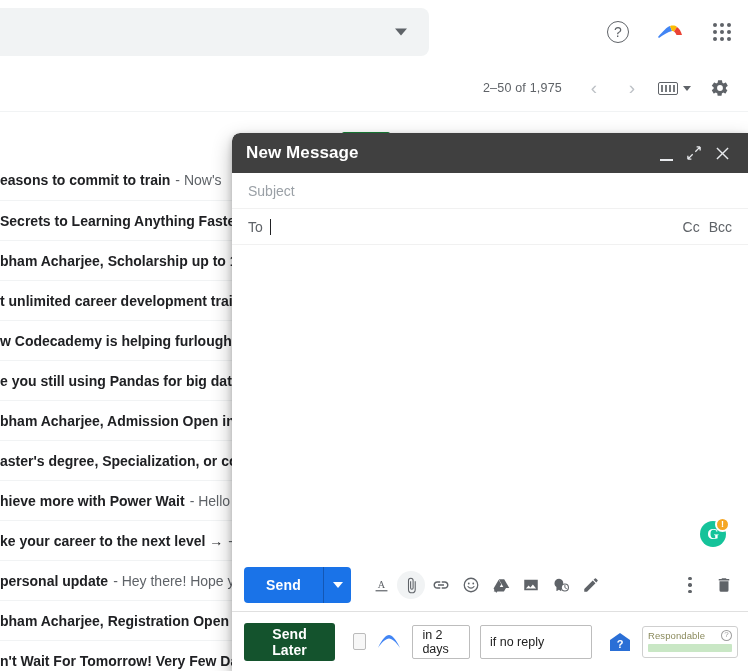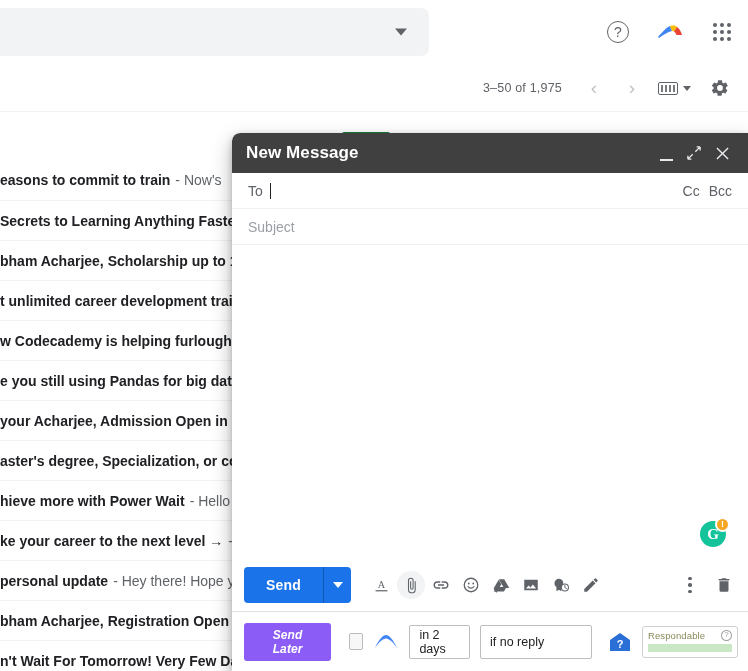--- a/index.html
+++ b/index.html
@@ -269,7 +269,7 @@
 
   <div class="toolrow">
     <div class="toolrow-right">
-      <span class="page-count">3–50 of 1,975</span>
+      <span class="page-count">2–50 of 1,975</span>
       <span class="chev">‹</span>
       <span class="chev">›</span>
       <span class="ic-btn">

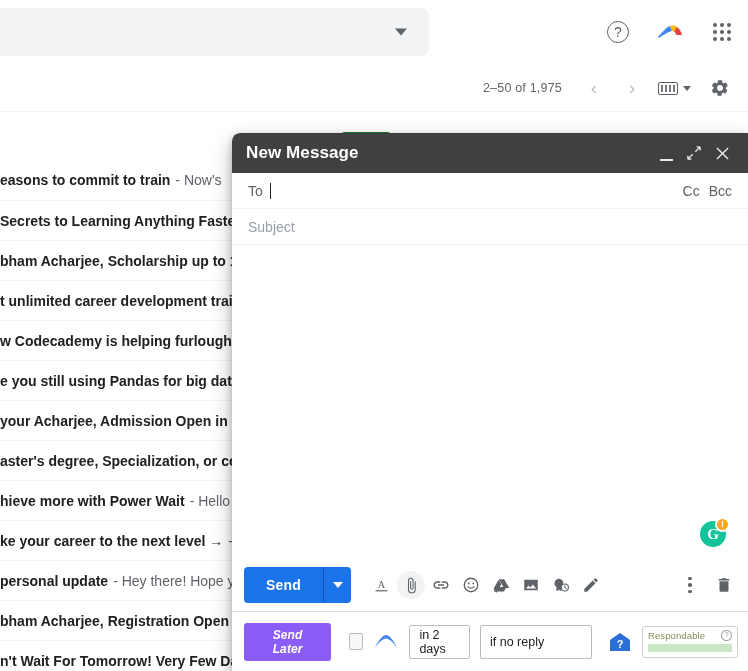--- a/index.html
+++ b/index.html
@@ -368,6 +368,10 @@
       </span>
     </div>
 
+    <div class="field-row subject-row">
+      <span class="subject-ph">Subject</span>
+    </div>
+
     <div class="field-row">
       <span class="fld-label">To</span>
       <span class="caret-bar"></span>
@@ -378,10 +382,6 @@
       </span>
     </div>
 
-    <div class="field-row subject-row">
-      <span class="subject-ph">Subject</span>
-    </div>
-
     <div class="compose-body">
       <span></span>
       <div class="grammarly">

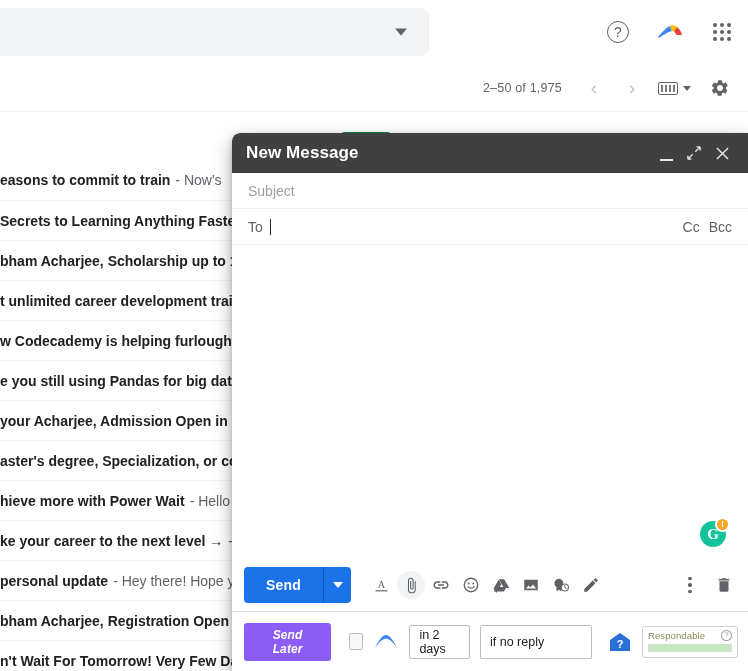--- a/index.html
+++ b/index.html
@@ -317,7 +317,7 @@
       <span class="m-snip" style="margin-left:5px"></span>
     </div>
     <div class="mailrow">
-      <span class="m-sub">your Acharjee, Admission Open in </span>
+      <span class="m-sub">bham Acharjee, Admission Open in </span>
       <span class="m-snip" style="margin-left:5px"></span>
     </div>
     <div class="mailrow">

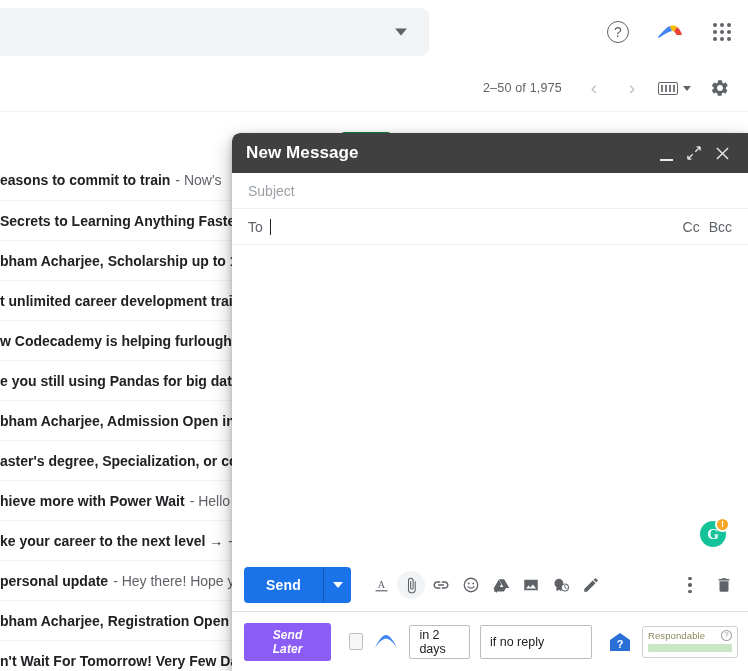--- a/index.html
+++ b/index.html
@@ -196,9 +196,9 @@
     display: flex; align-items: center; padding: 0 10px 0 12px; gap: 10px;
   }
   .send-later {
-    background: #8b5cf6; color: #fff; font-size: 12px; font-weight: bold;
+    background: #14532d; color: #fff; font-size: 14px; font-weight: bold;
     padding: 0 18px; height: 38px; border: none; border-radius: 3px;
-    display: flex; align-items: center; cursor: pointer; letter-spacing: .1px; font-style: italic;
+    display: flex; align-items: center; cursor: pointer; letter-spacing: .1px;
   }
   .bm-check {
     width: 17px; height: 17px; border: 1.6px solid #bbb; border-radius: 2px;

